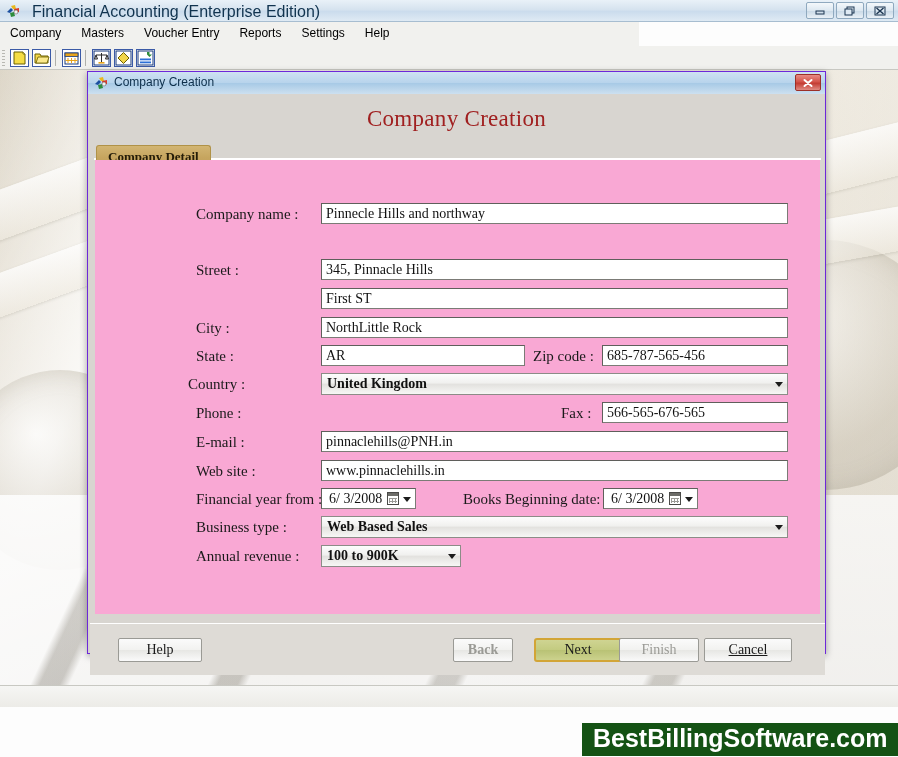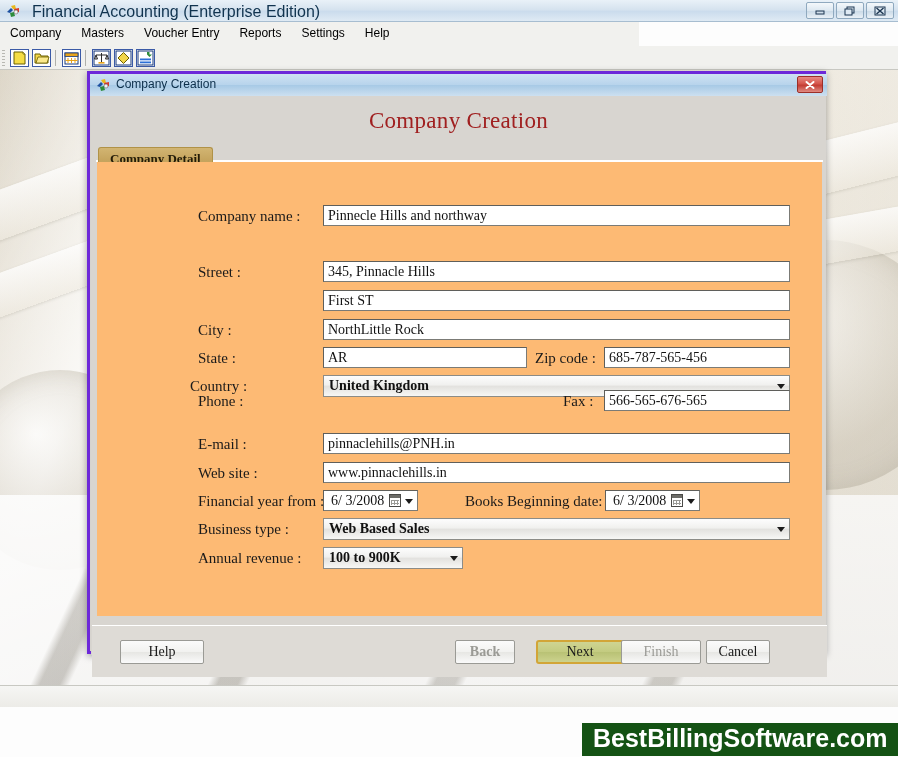--- a/index.html
+++ b/index.html
@@ -142,7 +142,7 @@
     position: absolute; left: 87px; top: 71px;
     width: 739px; height: 583px;
     background: #d6d3ce;
-    border: 3px solid #6d28d9;
+    border: 1px solid #6d28d9;
     box-sizing: border-box;
     box-shadow: 0 2px 7px rgba(0,0,0,.35);
   }

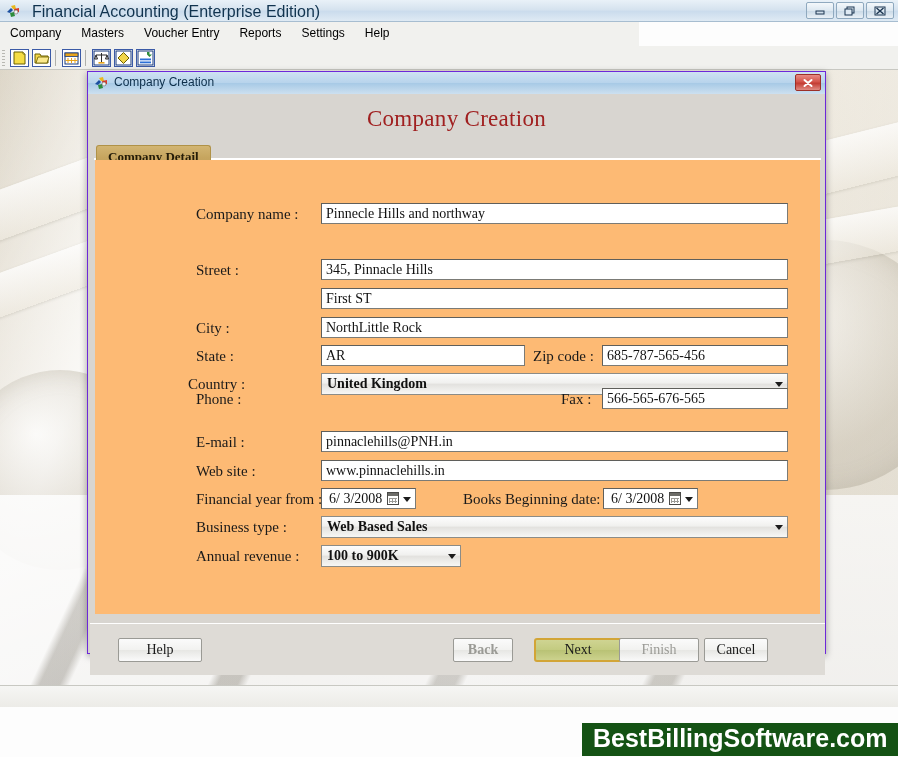--- a/index.html
+++ b/index.html
@@ -203,7 +203,7 @@
   #form-panel {
     position: absolute; left: 6px; top: 66px;
     width: 725px; height: 454px;
-    background: #fdba74;
+    background: #f9a8d4;
     box-sizing: border-box;
   }
 

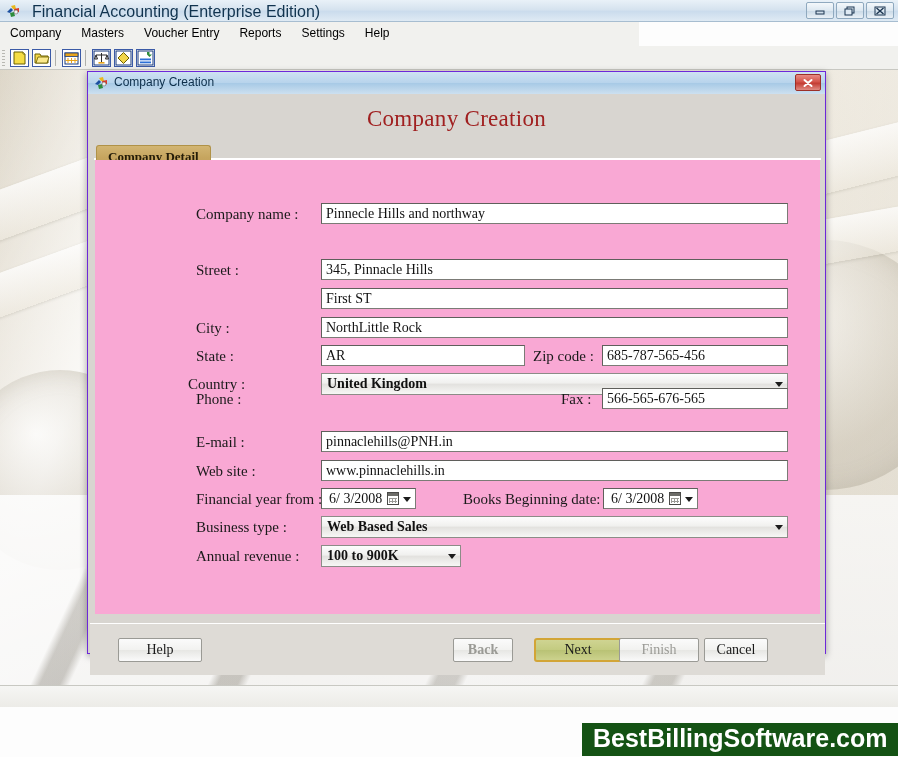--- a/index.html
+++ b/index.html
@@ -502,7 +502,7 @@
           </div>
         </div>
 
-        <div class="row" style="top:228px;padding-left:40px;">
+        <div class="row" style="top:242px;padding-left:40px;">
           <span class="lbl" style="left:101px;">Phone :</span>
           <span class="lbl" style="left:466px;">Fax :</span>
           <div class="inp" style="left:507px; width:186px;">566-565-676-565</div>

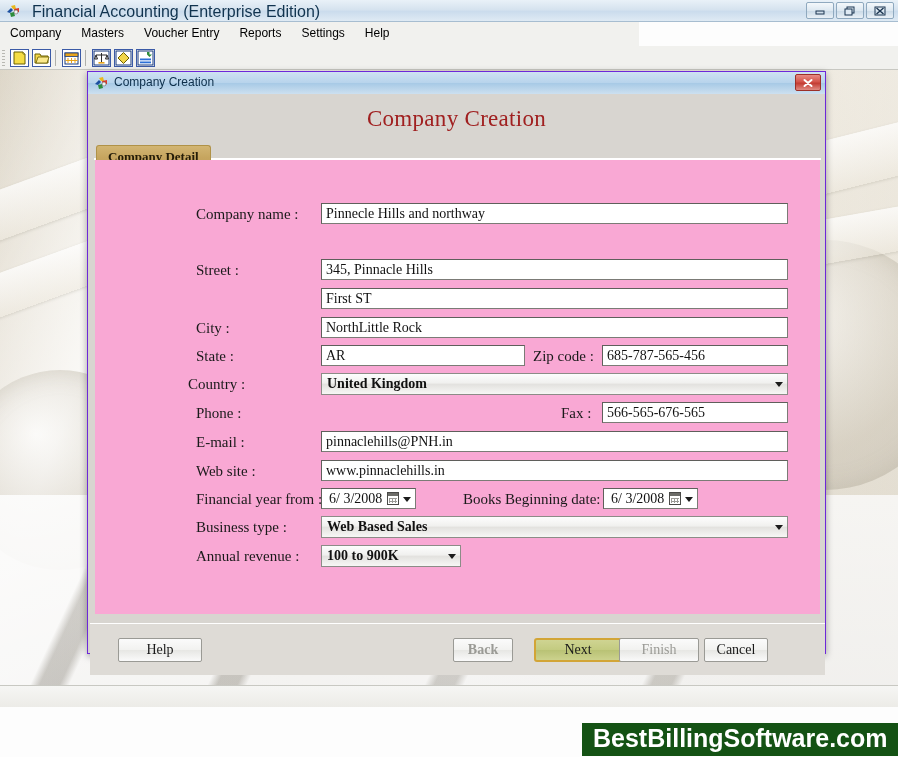--- a/index.html
+++ b/index.html
@@ -556,7 +556,7 @@
         <div class="btn disabled" style="left:363px; width:60px;font-weight:bold;">Back</div>
         <div class="btn" id="btn-next" style="left:444px; width:88px;">Next</div>
         <div class="btn disabled" style="left:529px; width:80px;">Finish</div>
-        <div class="btn" style="left:614px; width:64px;">Cancel</div>
+        <div class="btn" style="left:614px; width:88px;text-decoration:underline;">Cancel</div>
       </div>
 
     </div>

